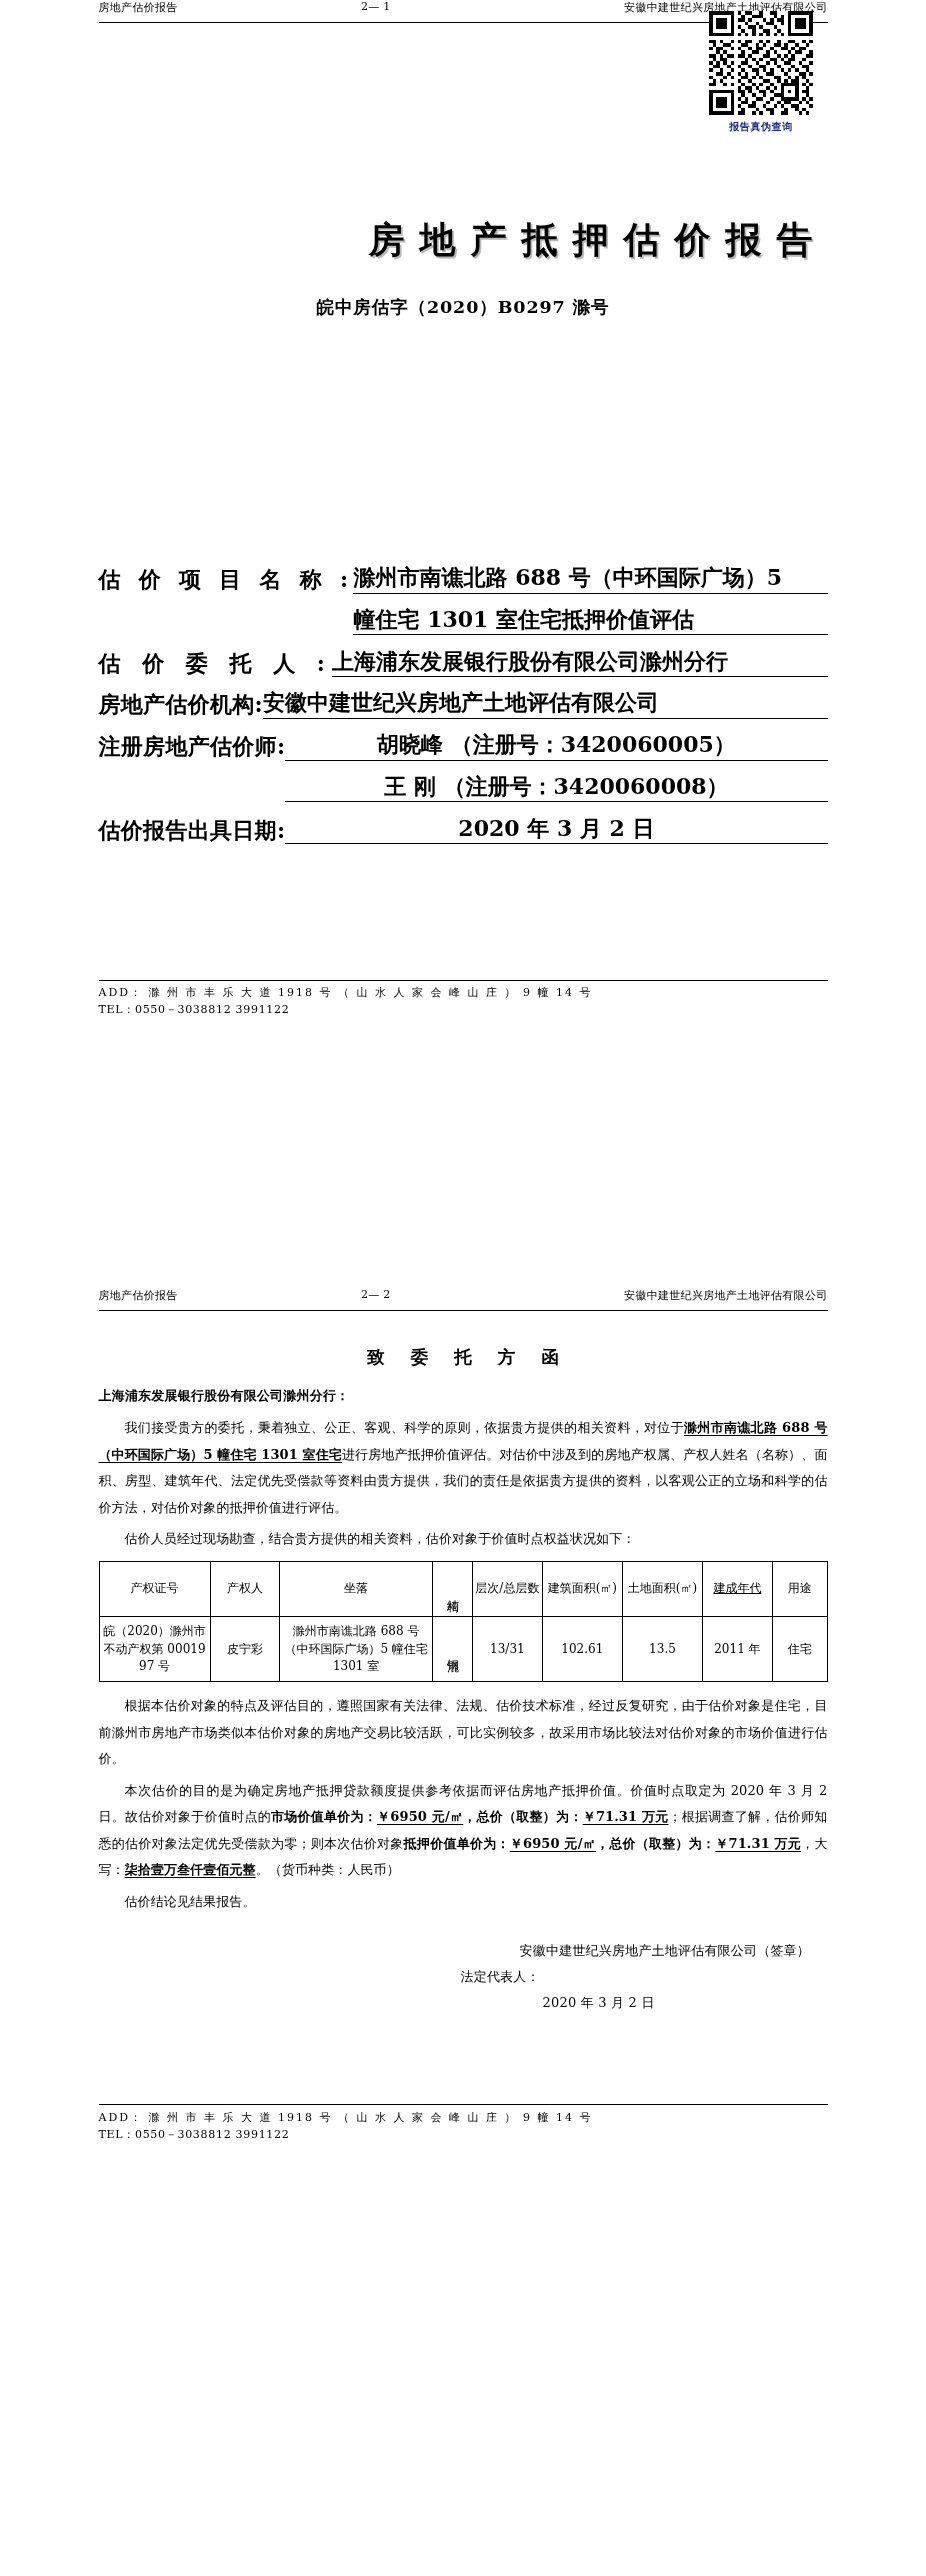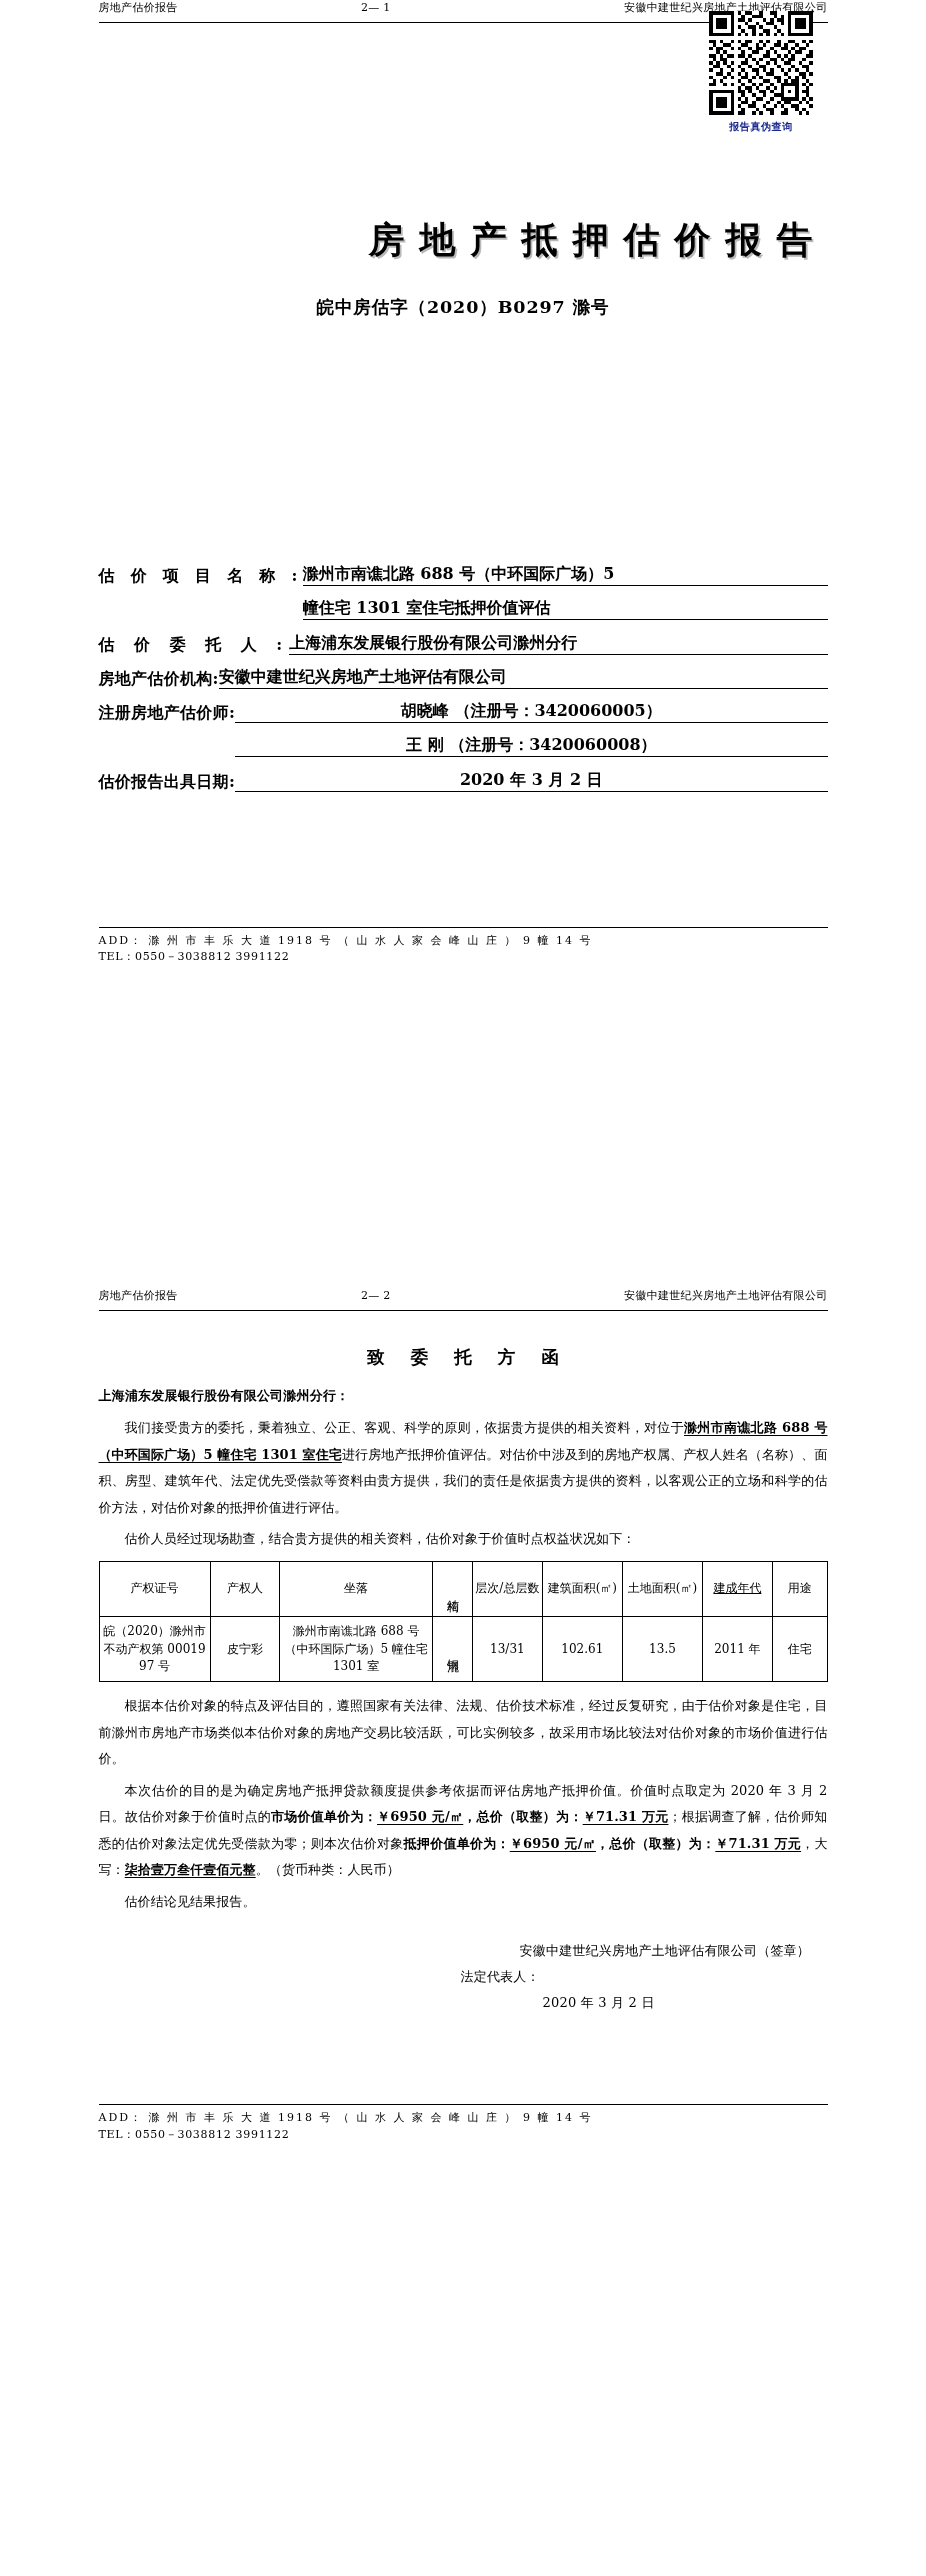--- a/index.html
+++ b/index.html
@@ -27,7 +27,7 @@
   
   .run-head {
     display: flex;
-    align-items: center;
+    align-items: flex-start;
     font-size: 11px;
     letter-spacing: 0.3px;
     padding-bottom: 7px;

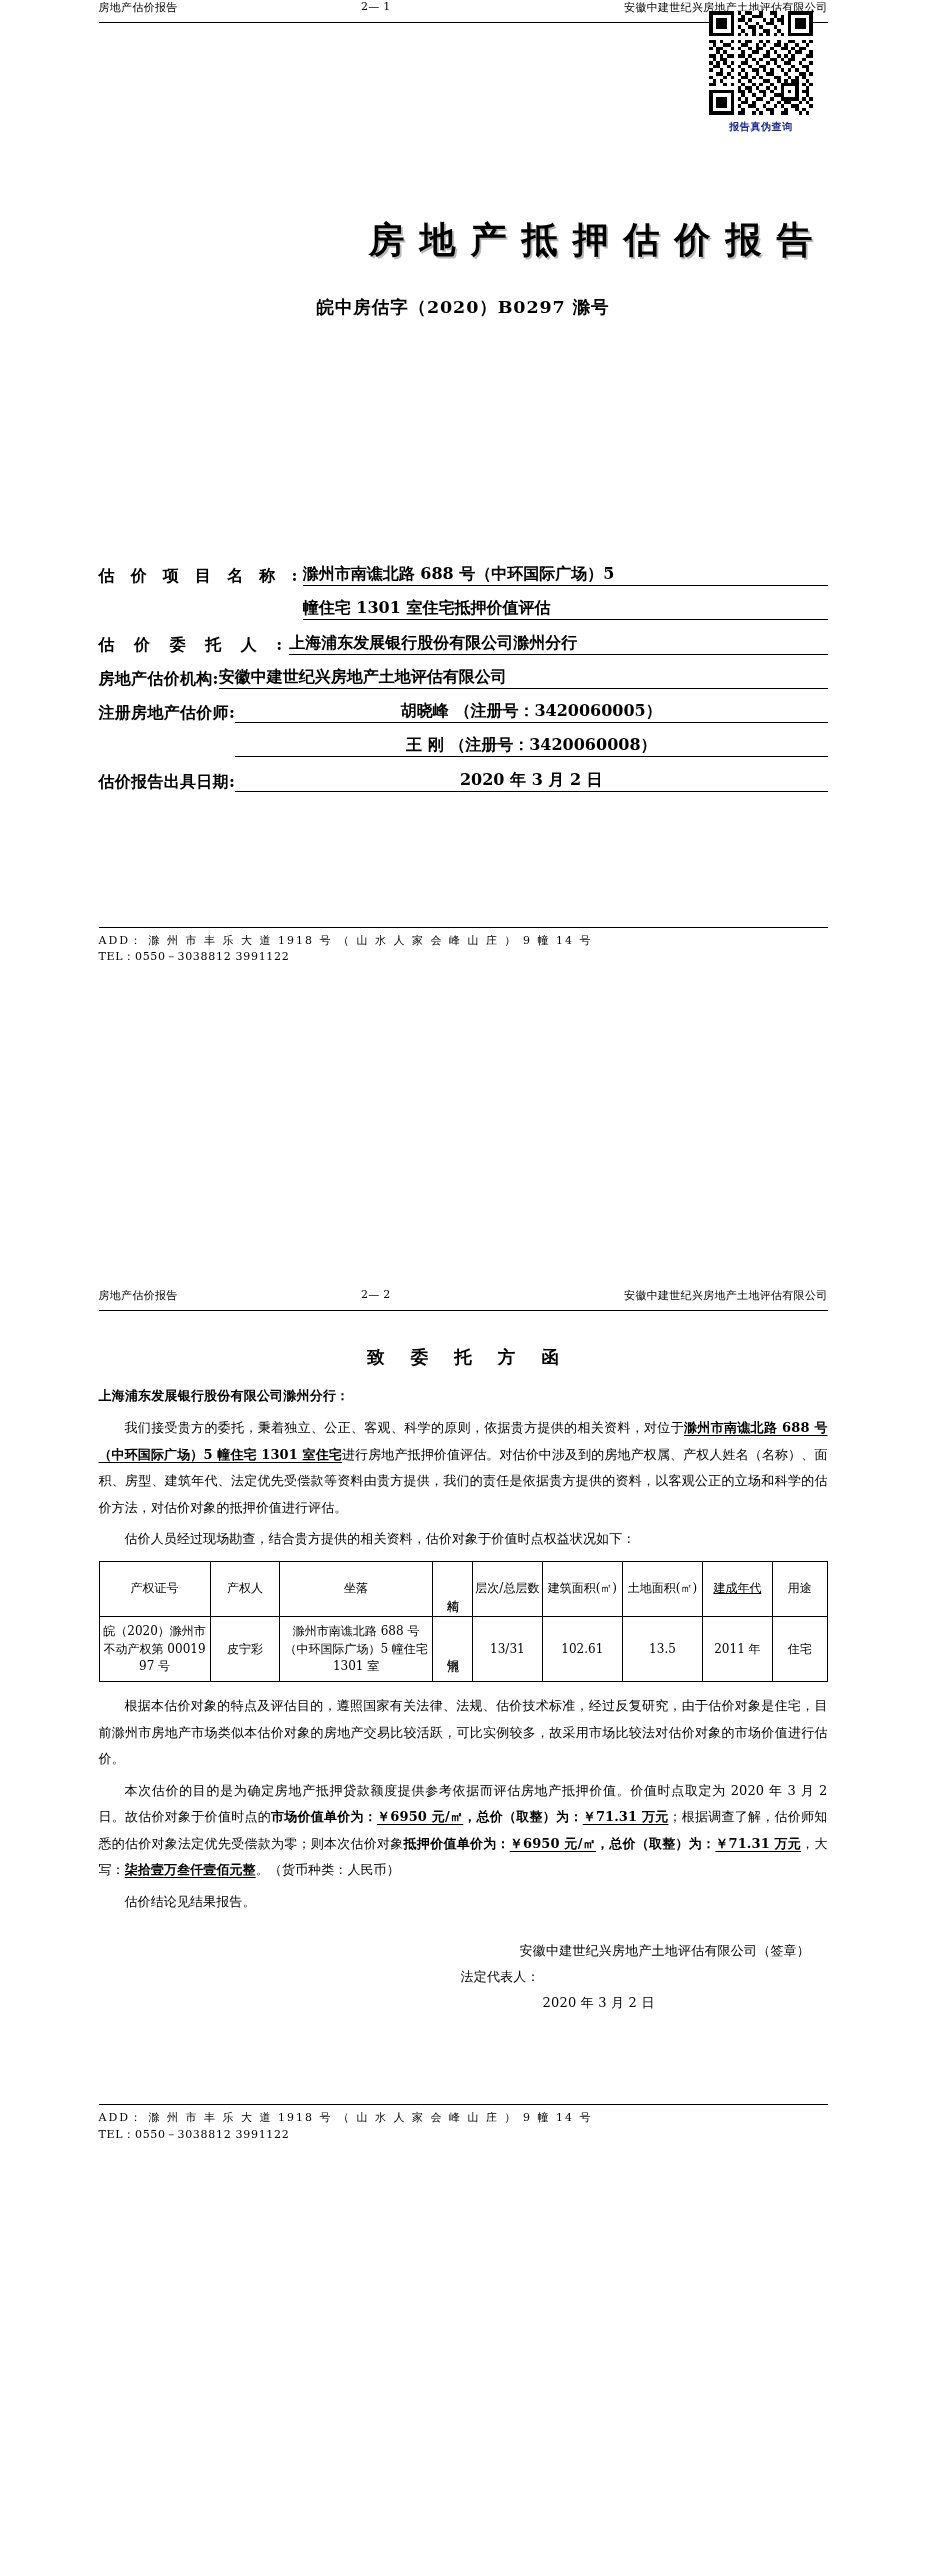--- a/index.html
+++ b/index.html
@@ -102,7 +102,7 @@
   .field-row {
     display: flex;
     align-items: flex-end;
-    font-size: 16px;
+    font-size: 22px;
     font-weight: bold;
     margin-bottom: 12.3px;
     line-height: 1.25;

